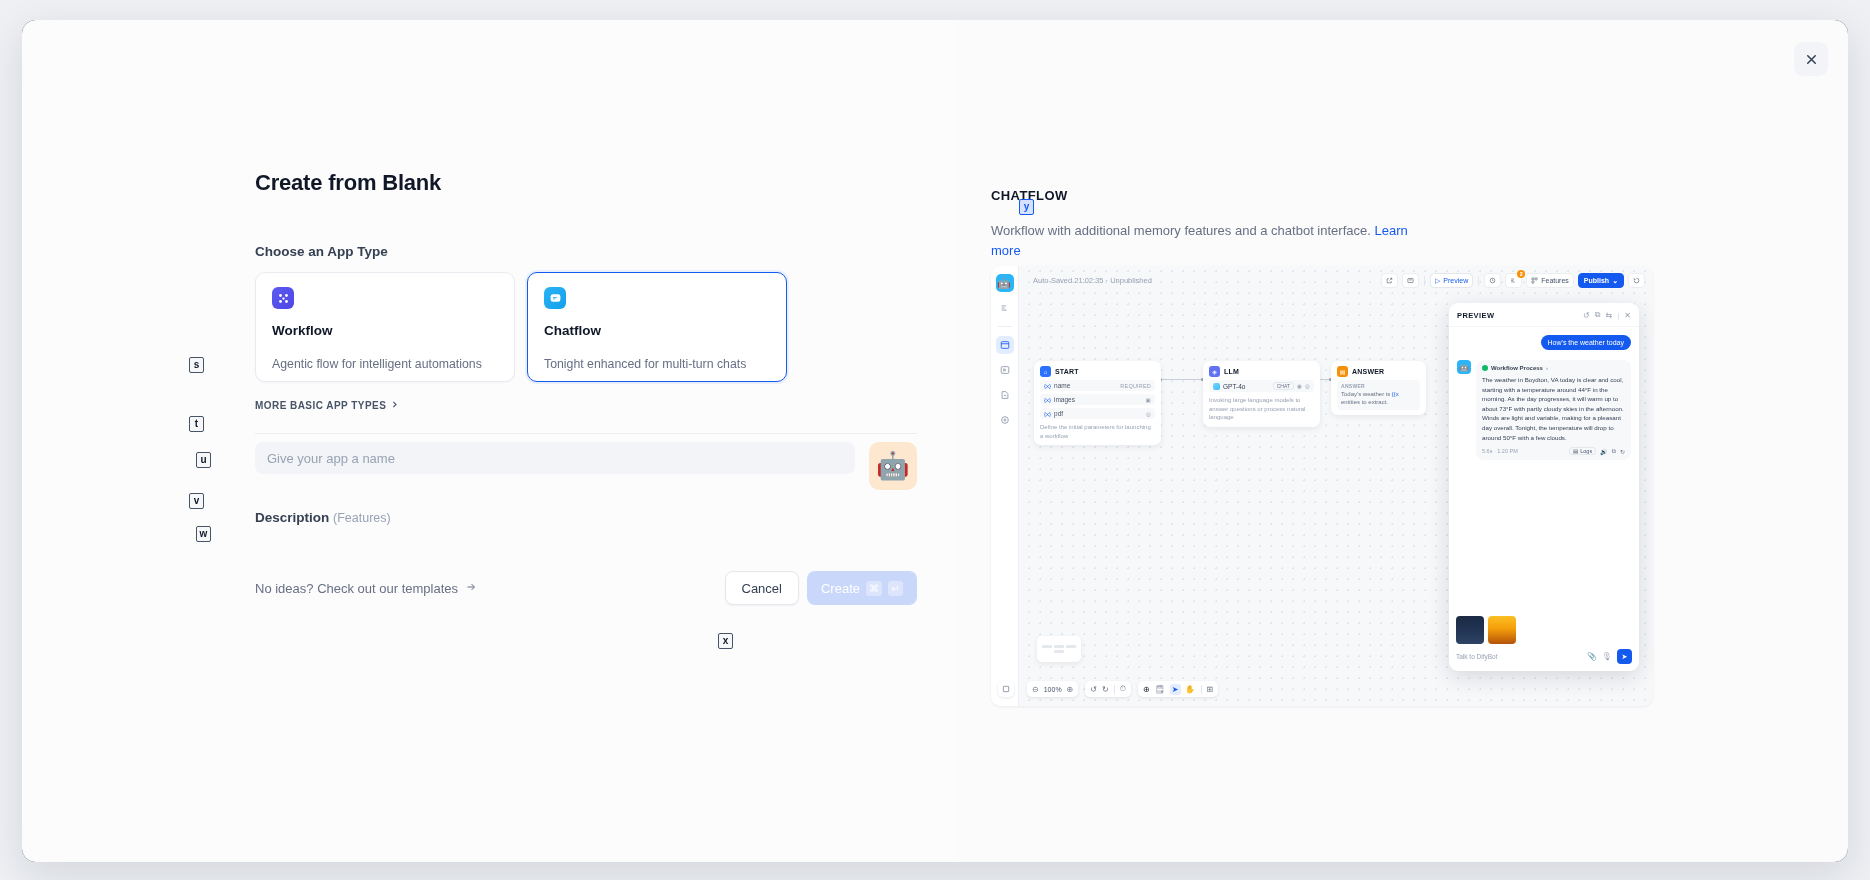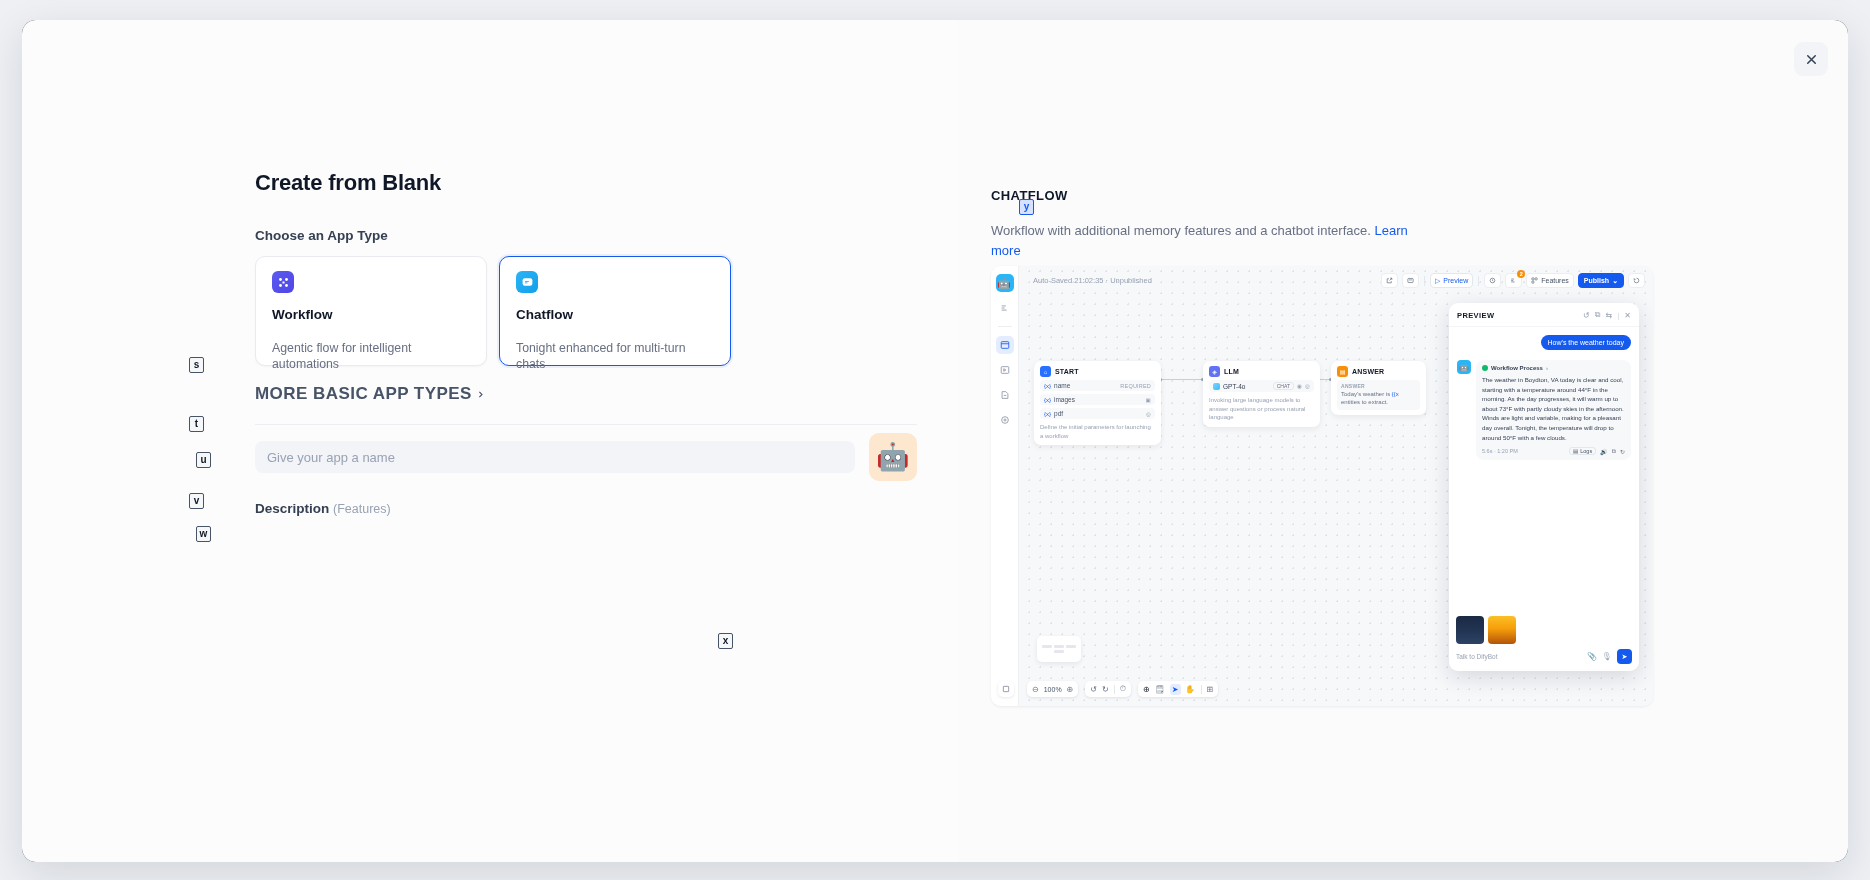--- a/index.html
+++ b/index.html
@@ -33,7 +33,7 @@
   
   .lp-inner { position: absolute; left: 233px; top: 150px; width: 662px; }
   .title { font-size: 22px; font-weight: 700; color: #101828; letter-spacing: -.2px; }
-  .section-label { font-size: 13.5px; font-weight: 600; color: #354052; margin-top: 32px; }
+  .section-label { font-size: 13.5px; font-weight: 600; color: #354052; margin-top: 48px; }
 
   .type-cards { display: flex; gap: 12px; margin-top: 13px; }
   .type-card {

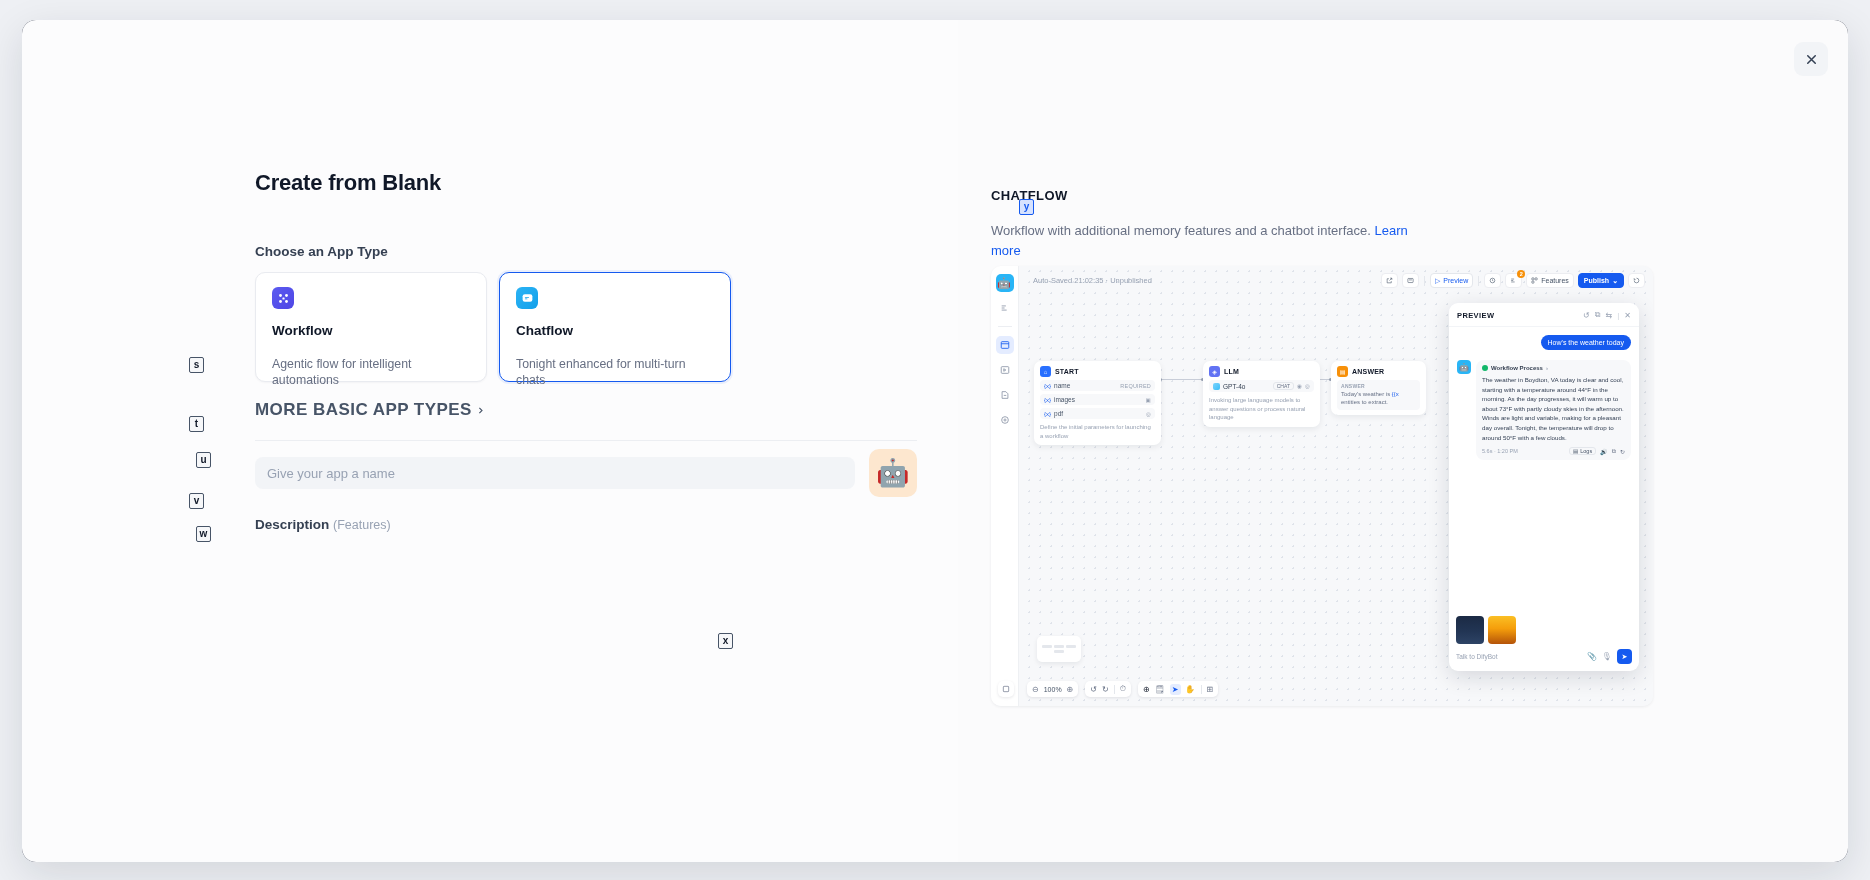--- a/index.html
+++ b/index.html
@@ -37,7 +37,7 @@
 
   .type-cards { display: flex; gap: 12px; margin-top: 13px; }
   .type-card {
-    width: 232px; height: 110px; border-radius: 10px;
+    width: 260px; height: 110px; border-radius: 10px;
     background: #fff; border: 1px solid #e9ebf0;
     padding: 14px 16px; cursor: pointer; position: relative;
     box-shadow: 0 1px 2px rgba(16,24,40,.04);

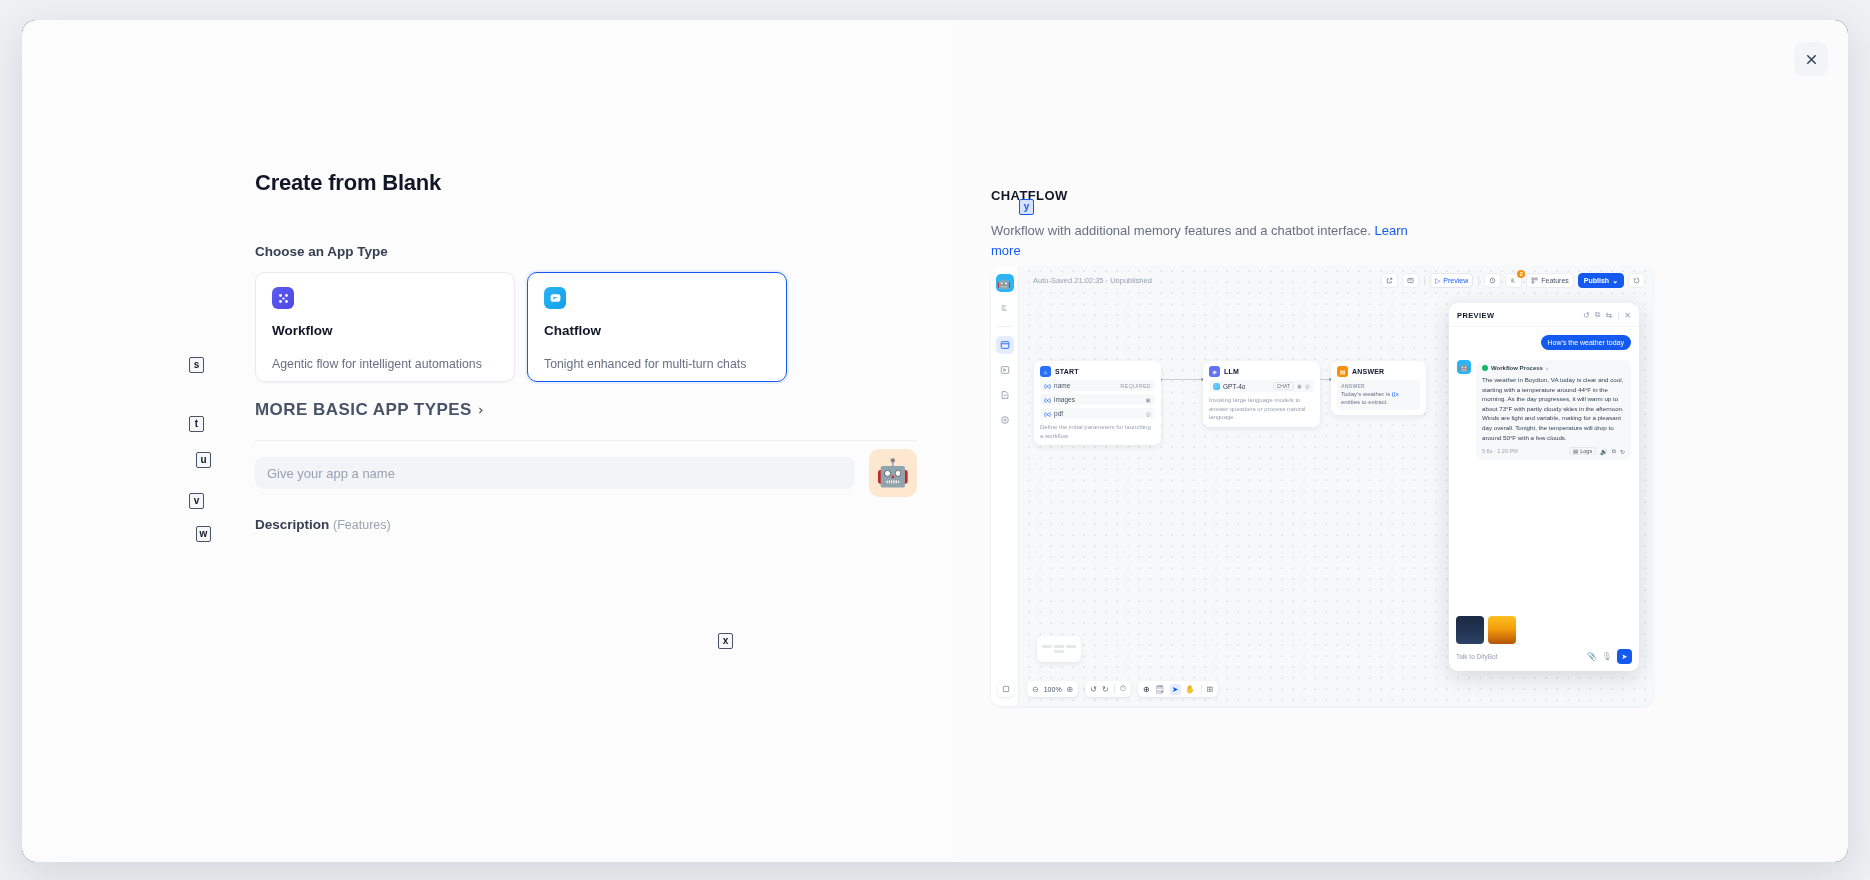--- a/index.html
+++ b/index.html
@@ -51,7 +51,7 @@
 
   .more-types {
     display: inline-flex; align-items: center; gap: 4px;
-    font-size: 17px; font-weight: 600; letter-spacing: .45px;
+    font-size: 10px; font-weight: 600; letter-spacing: .45px;
     color: #475467; margin-top: 18px; cursor: pointer; text-transform: uppercase;
   }
   .divider { height: 1px; background: #eceef2; margin-top: 20px; }

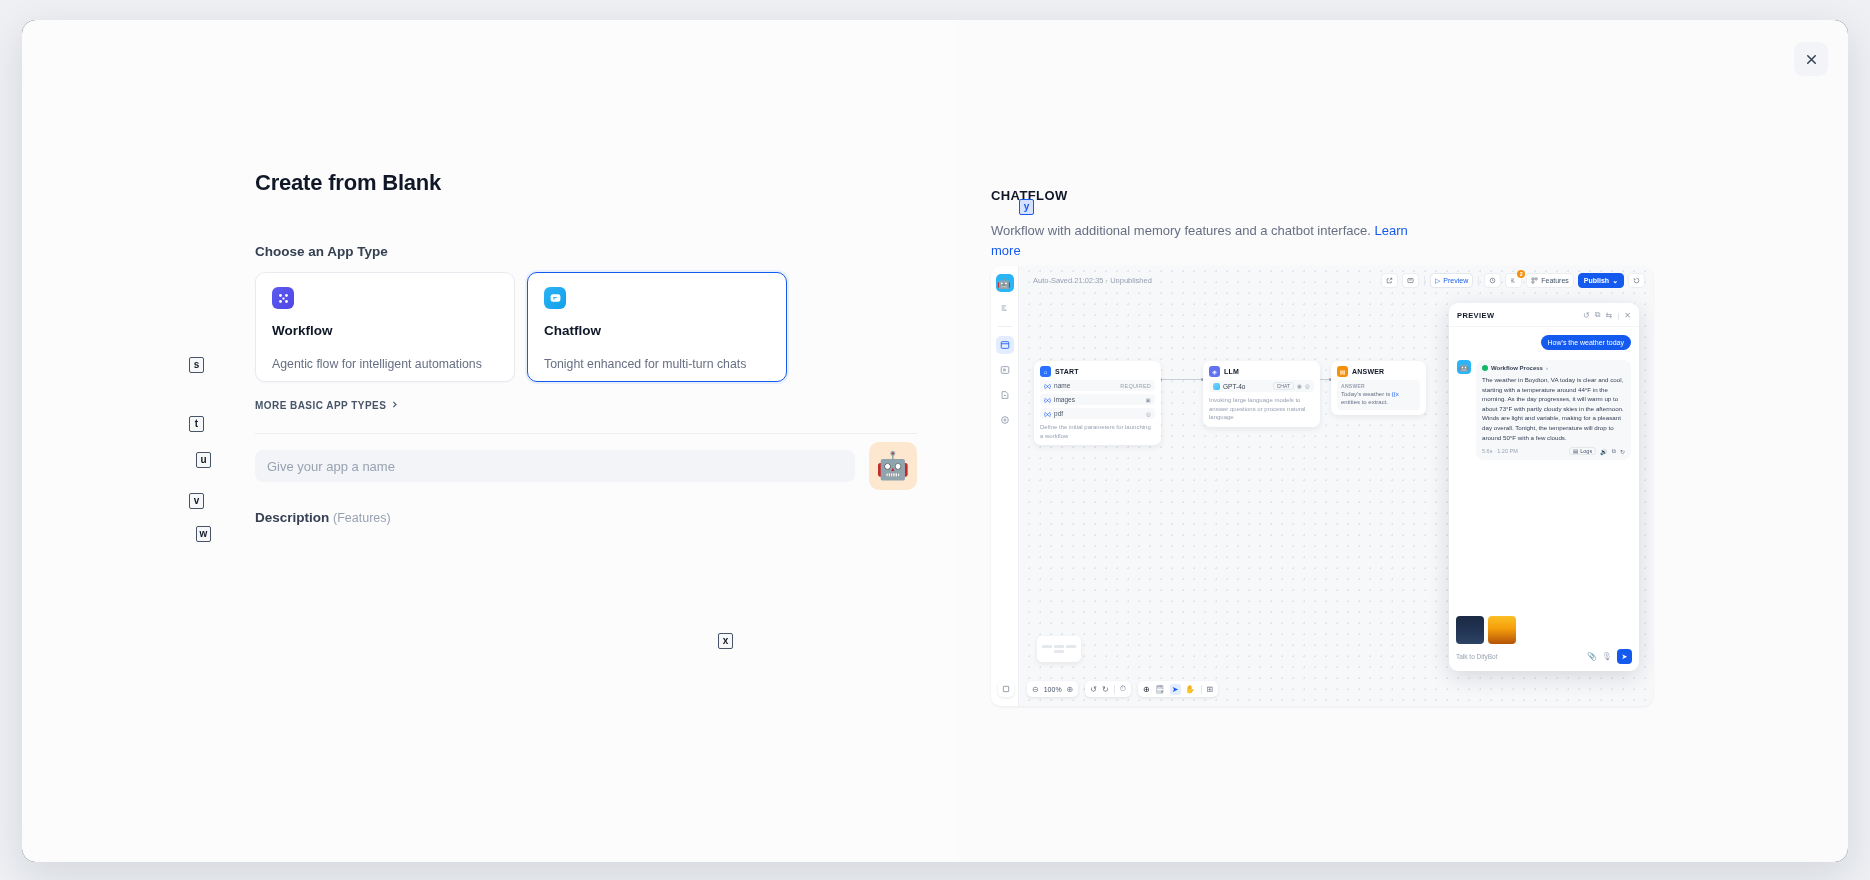--- a/index.html
+++ b/index.html
@@ -59,7 +59,7 @@
   .field-label { font-size: 13.5px; font-weight: 600; color: #354052; margin-top: 20px; }
   .field-label .opt { font-weight: 400; color: #98a2b3; font-size: 12.5px; }
 
-  .name-row { display: flex; align-items: center; gap: 14px; margin-top: 8px; }
+  .name-row { display: flex; align-items: flex-start; gap: 14px; margin-top: 8px; }
   .text-input {
     flex: 1; height: 32px; border-radius: 8px; background: #f2f4f7;
     border: 1px solid transparent; padding: 0 11px;

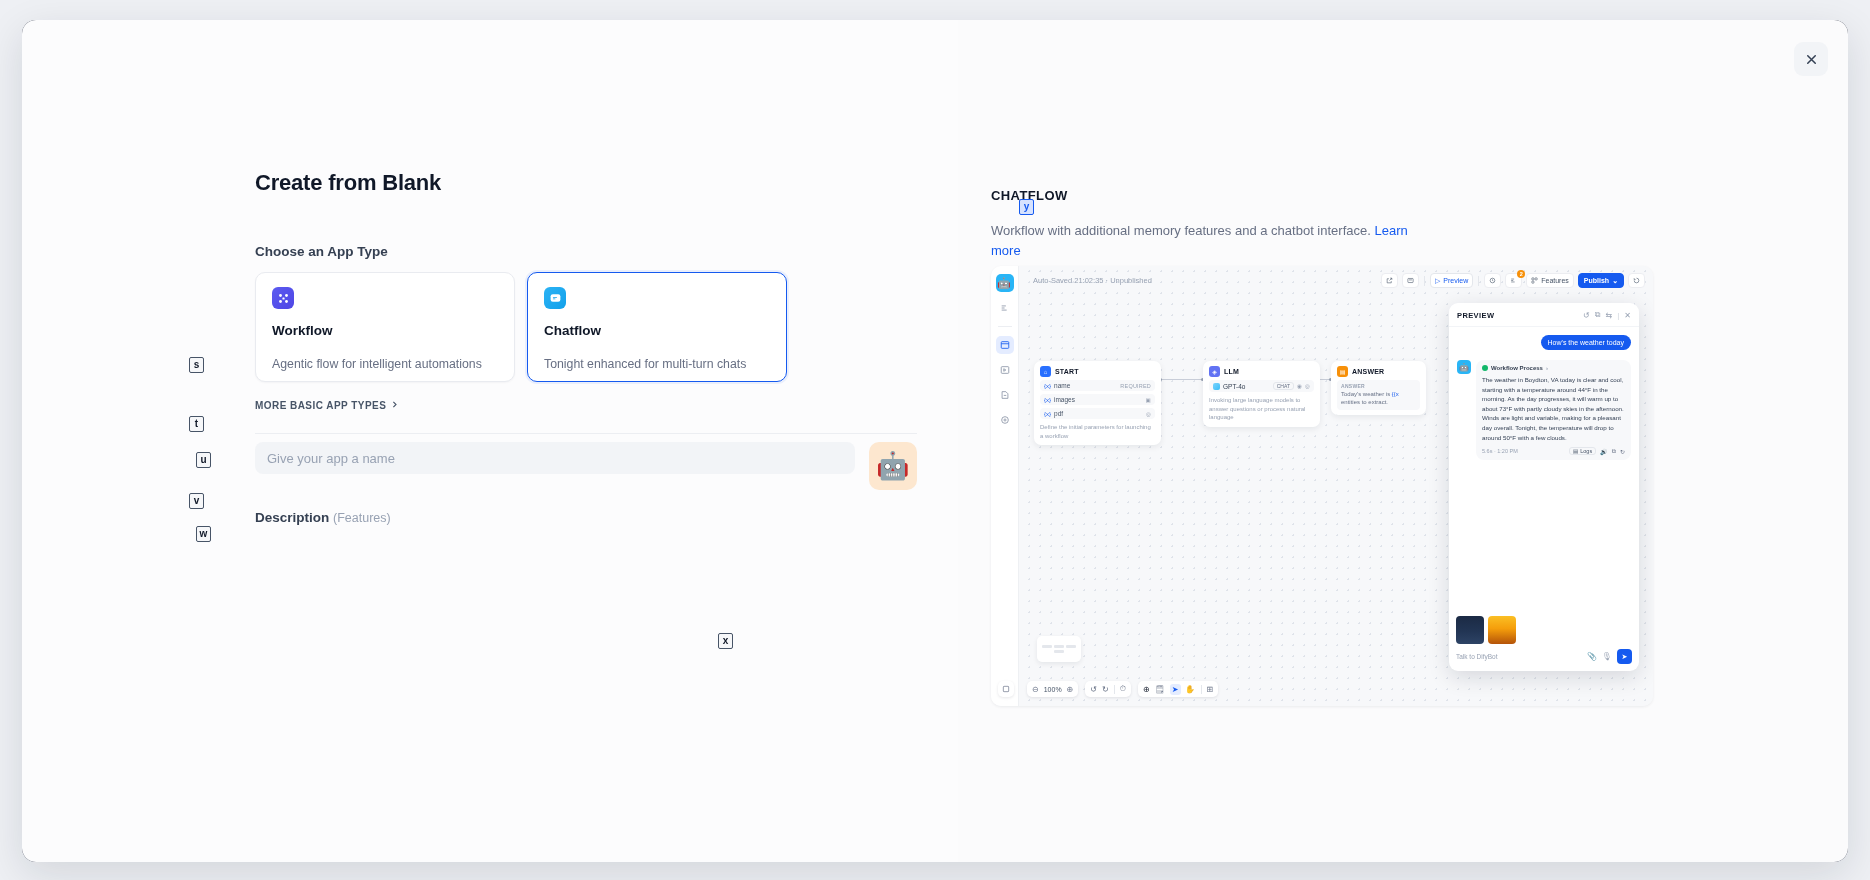--- a/index.html
+++ b/index.html
@@ -313,6 +313,24 @@
           <span class="opt">(Features)</span>
         </div>
 
+        <div class="footer-row">
+          <div class="templates-link">
+            <span>No ideas? Check out our templates</span>
+            <span>
+              <svg width="12" height="12" viewBox="0 0 24 24" fill="none" stroke="#676f83" stroke-width="2">
+                  <path d="M5 12h13M13 6l6 6-6 6"></path>
+                </svg>
+            </span>
+          </div>
+          <div class="actions">
+            <button class="btn btn-cancel">Cancel</button>
+            <button class="btn btn-create">
+              <span>Create</span>
+              <span class="kbd">⌘</span>
+              <span class="kbd">↵</span>
+            </button>
+          </div>
+        </div>
       </div>
     </div>
 

